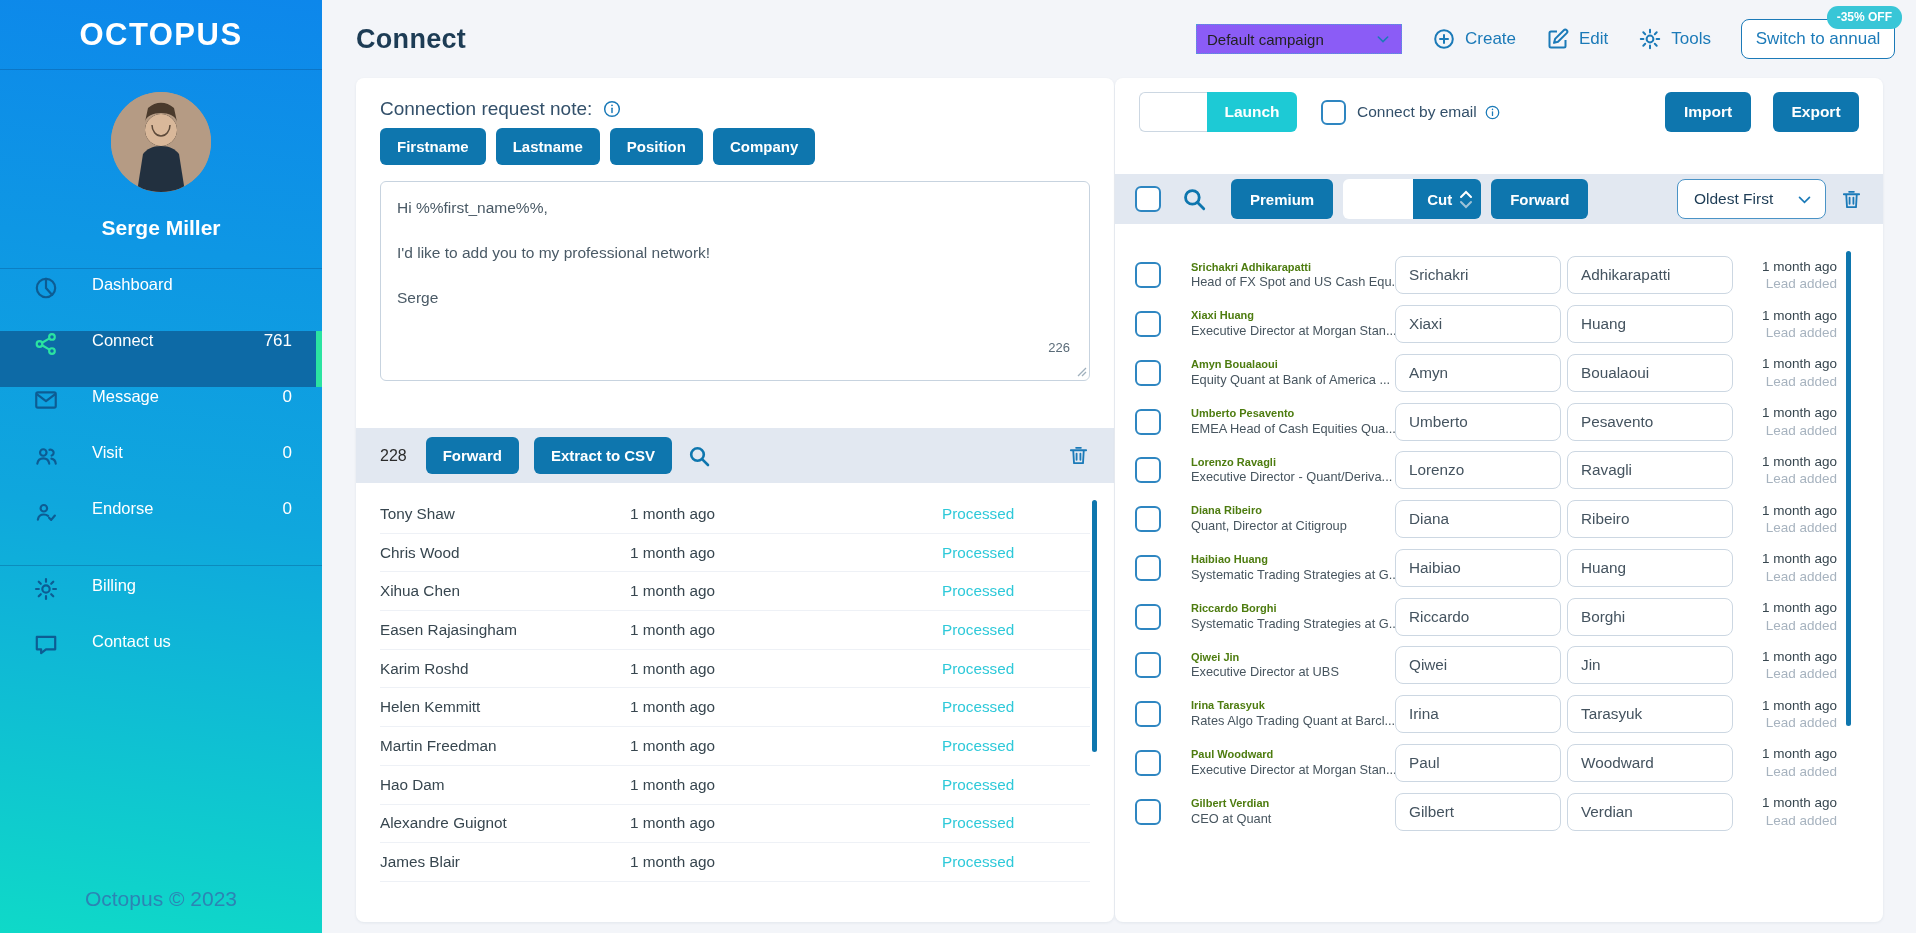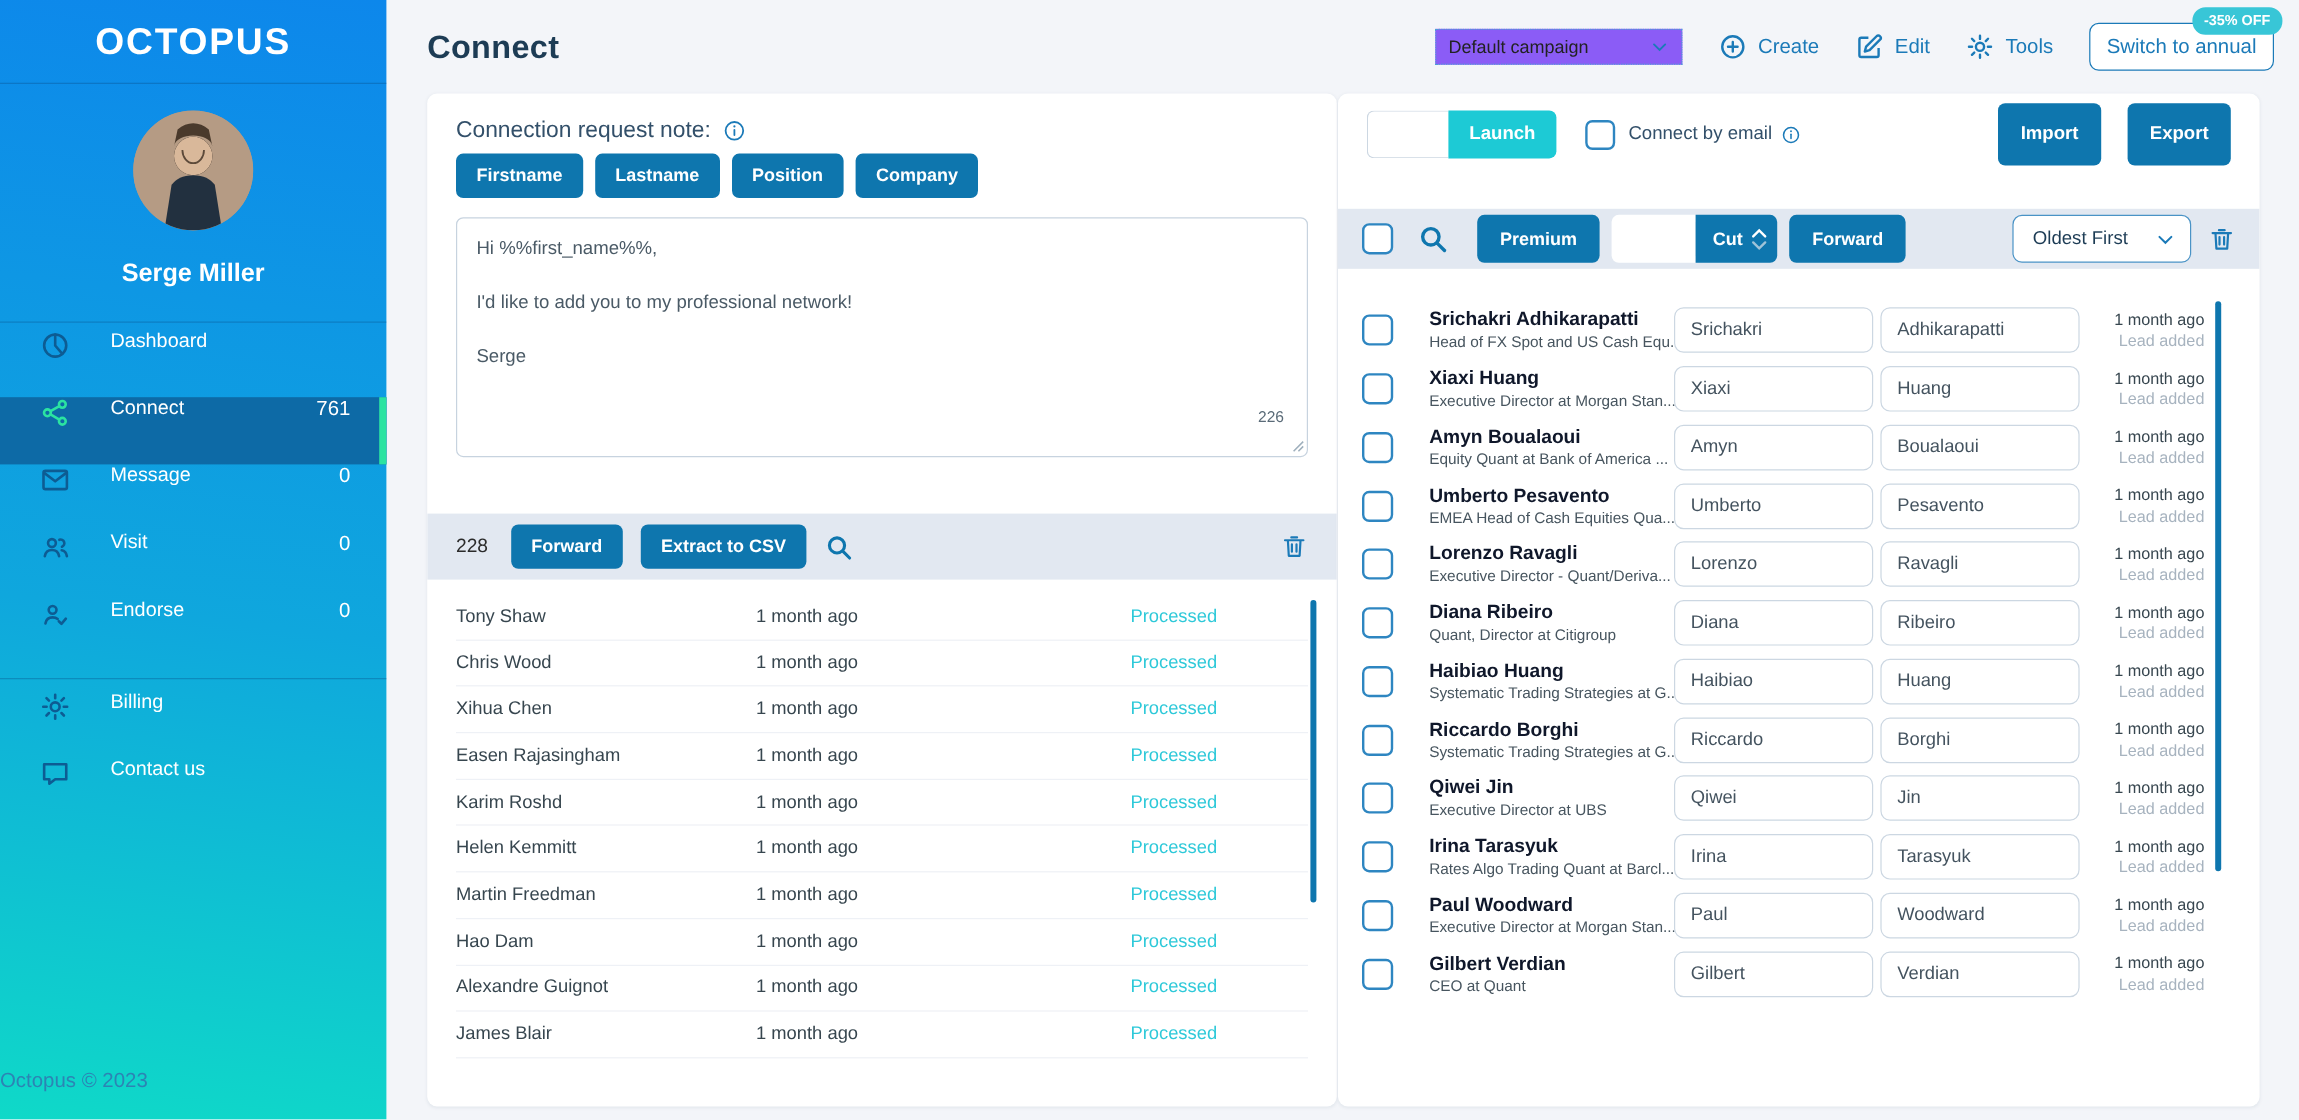--- a/index.html
+++ b/index.html
@@ -118,7 +118,7 @@
   .email-label { margin-left:11px; font-size:15.5px; color:#33506a; }
   .email-info { width:17px; height:17px; margin-left:7px; }
   .launch-spacer { flex:1; }
-  .io-btn { height:52px; width:86px; font-size:15.5px; }
+  .io-btn { height:40px; width:86px; font-size:15.5px; }
   .io-btn + .io-btn { margin-left:22px; }
 
   .filter-bar {

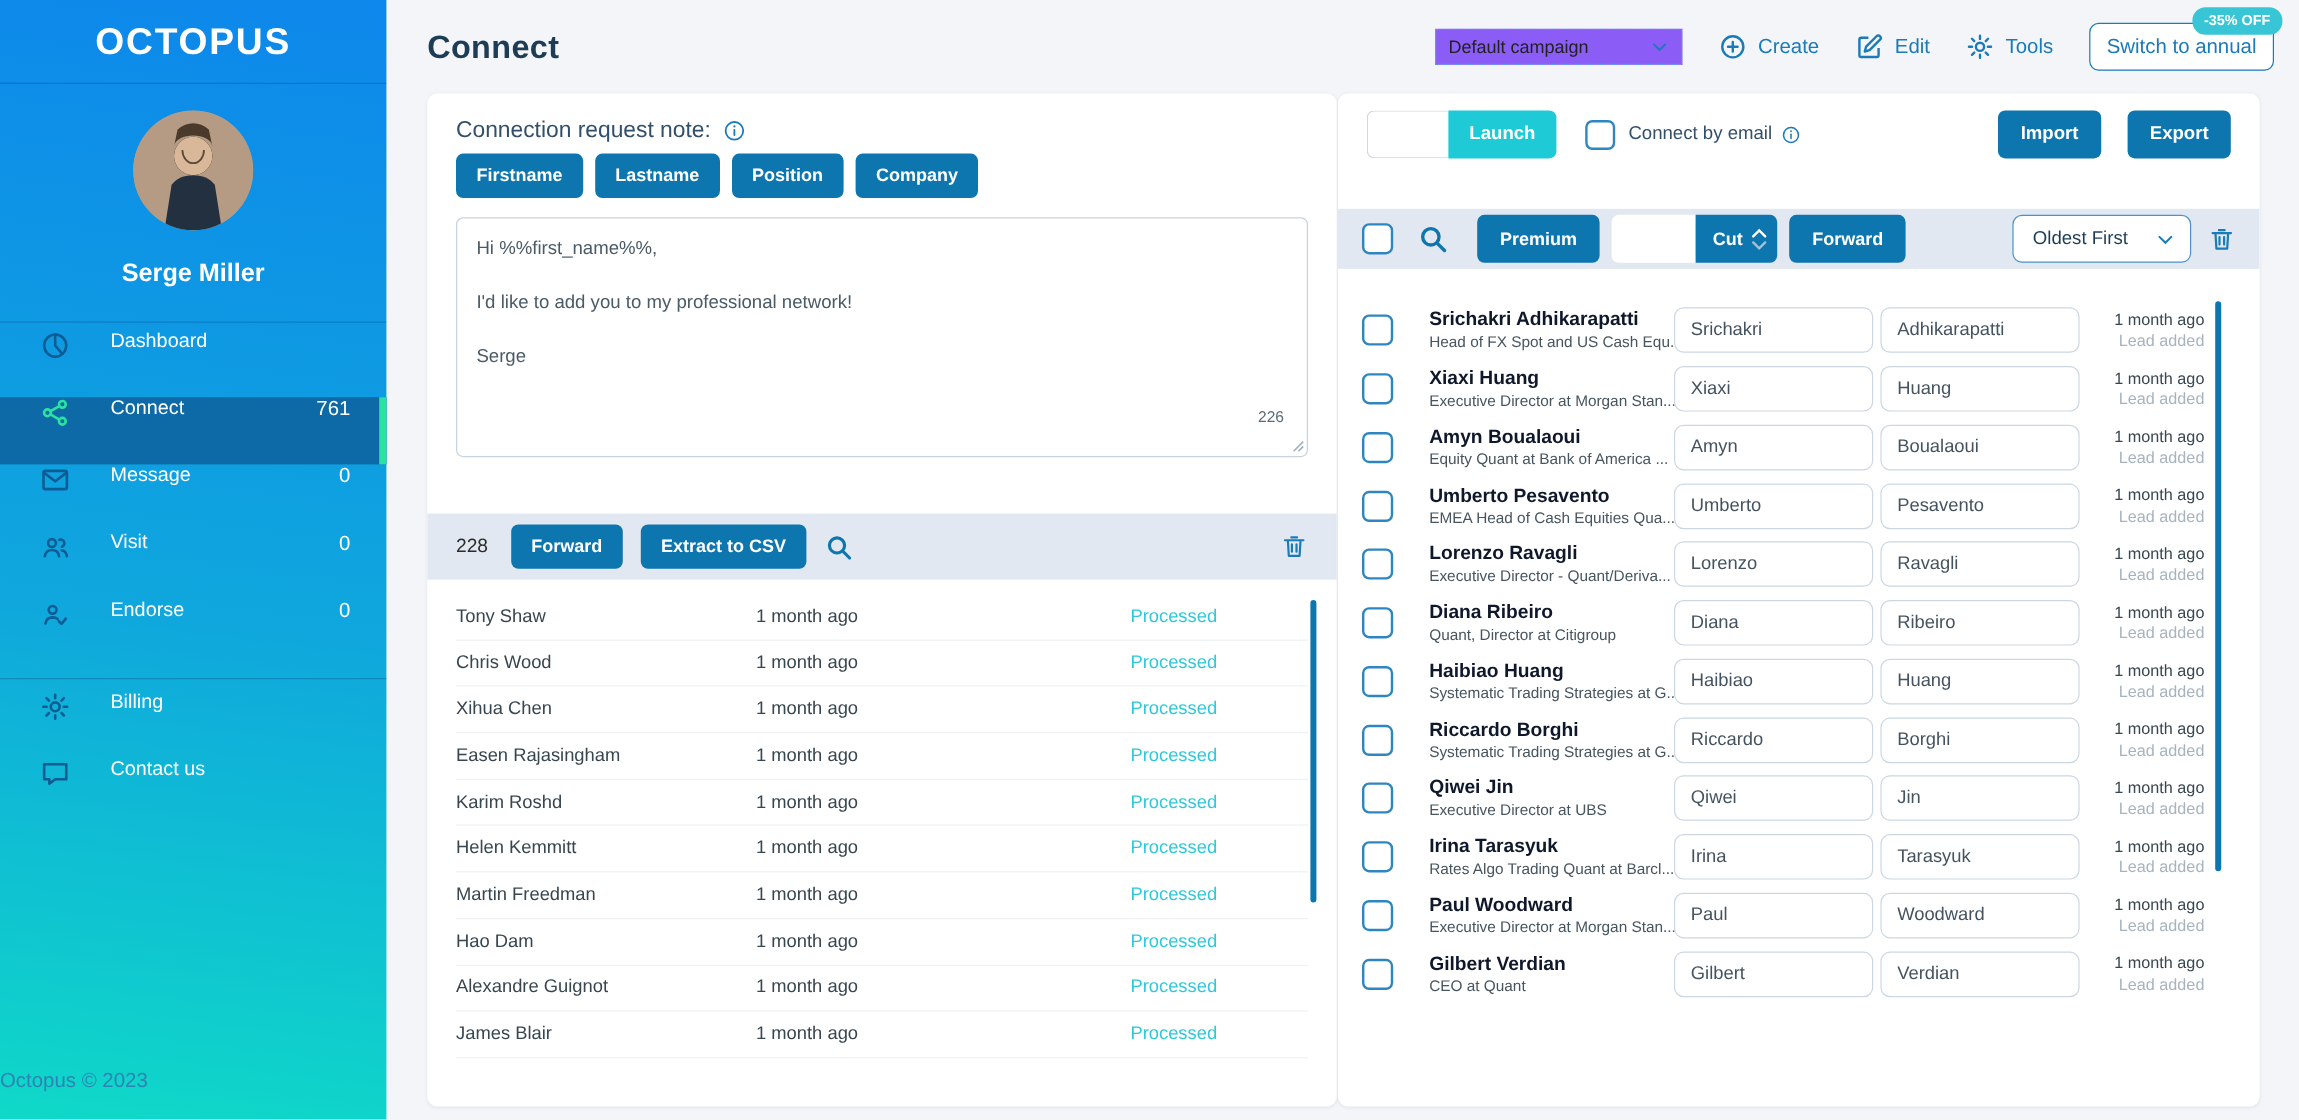--- a/index.html
+++ b/index.html
@@ -153,7 +153,7 @@
   .user-row { display:grid; grid-template-columns:34px 226px 172px 178px 1fr; align-items:center; height:48.75px; }
   .lead-check { width:26px; height:26px; }
   .lead-id { display:flex; flex-direction:column; padding-left:22px; line-height:1.25; }
-  .lead-name { font-size:16px; font-weight:700; color:#0f172a; white-space:nowrap; }
+  .lead-name { font-size:11px; font-weight:700; color:#4d7c0f; white-space:nowrap; }
   .lead-sub { font-size:12.8px; color:#47555f; white-space:nowrap; }
   .text-input {
     width:166px; height:38px; border:1px solid #ccd7e2; border-radius:8px;

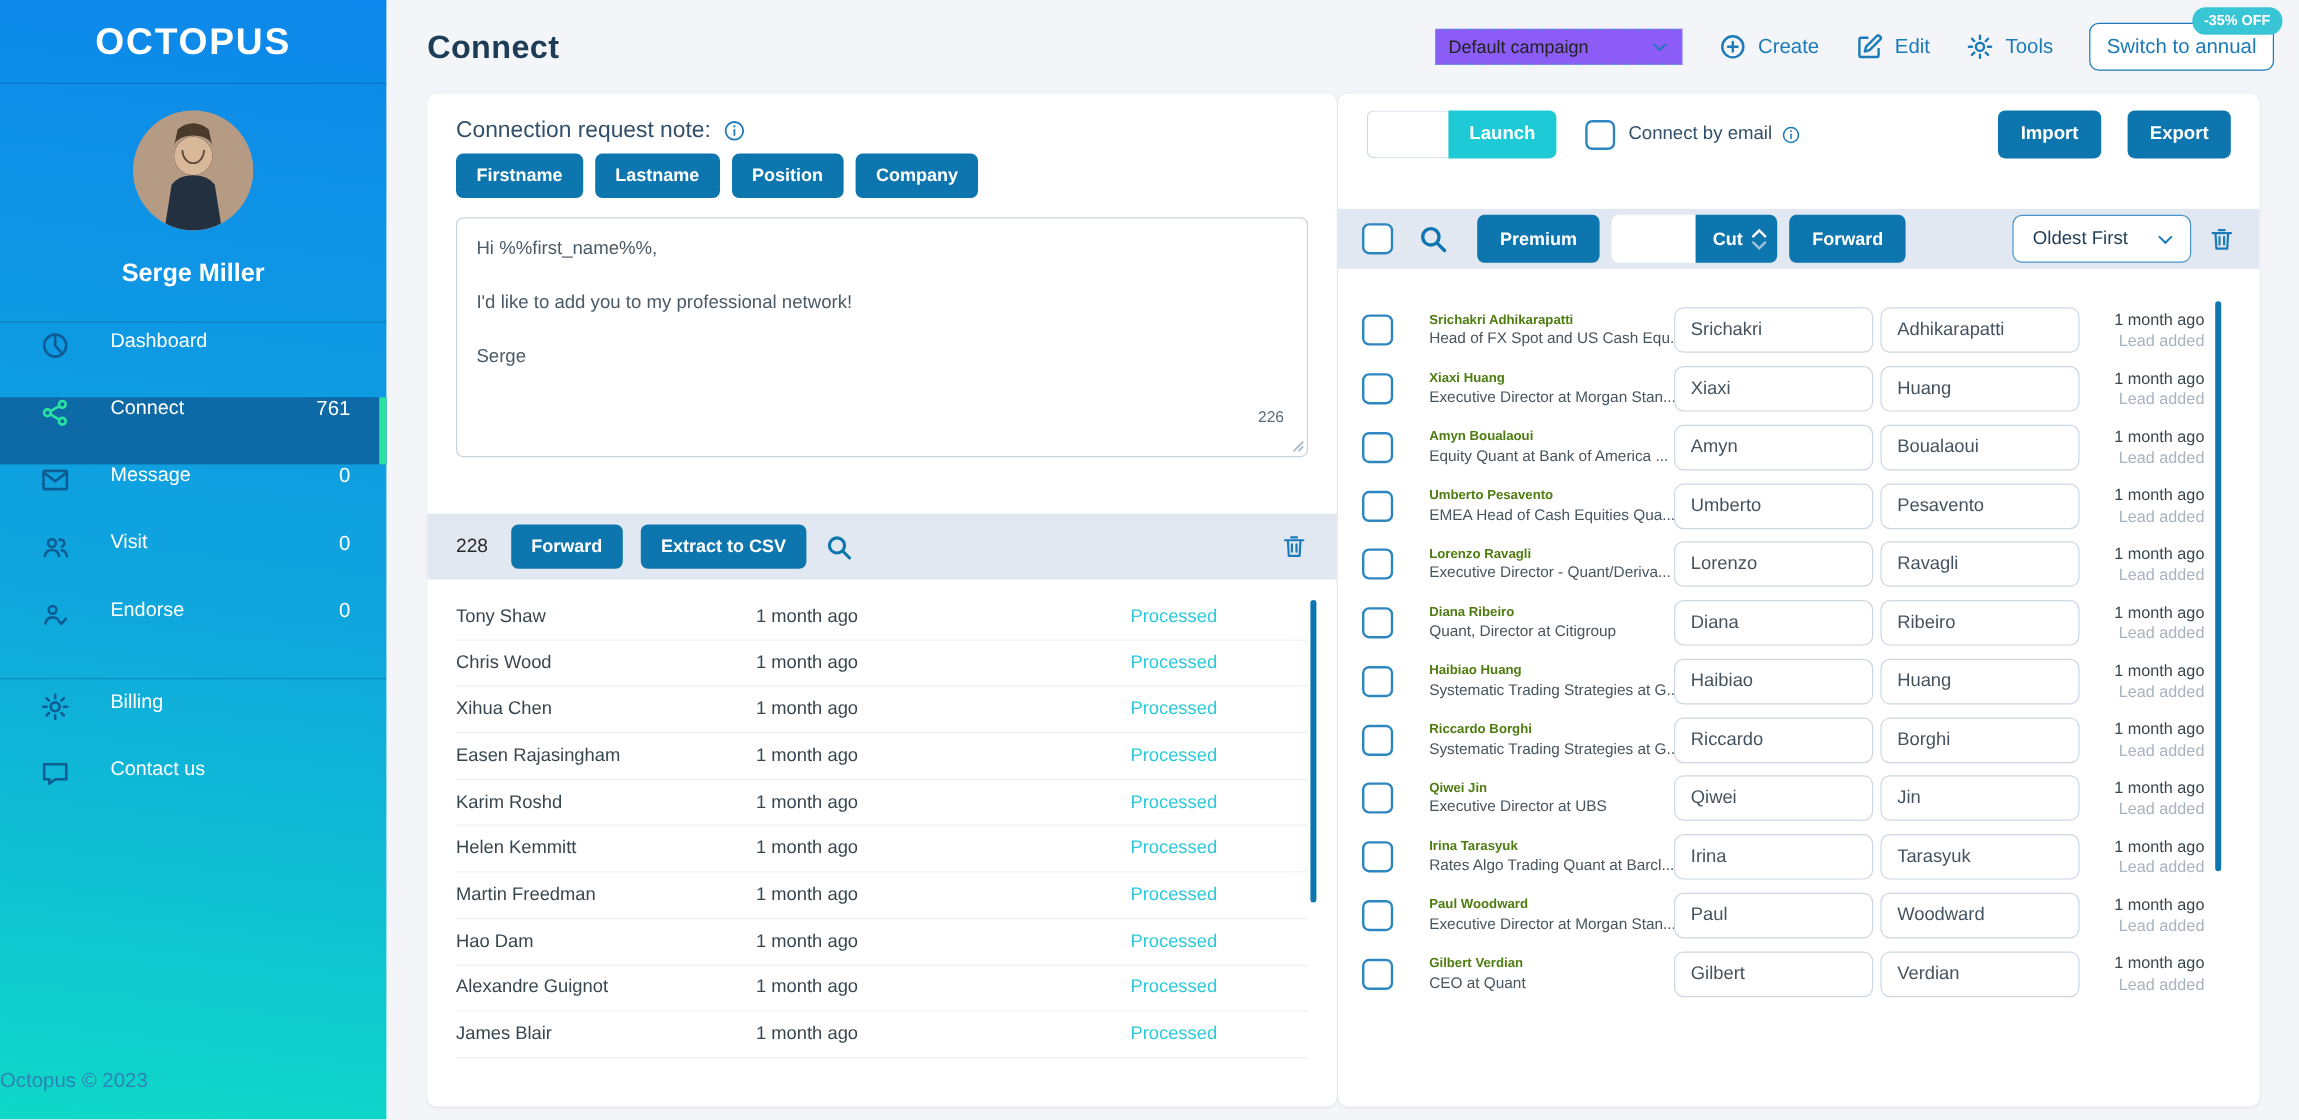--- a/index.html
+++ b/index.html
@@ -36,7 +36,7 @@
   .nav-item.active { background:#0d6aa6; border-right:6px solid #2be3a1; padding-right:24px; }
   .nav-item.active .nicon { color:#2be3a1; }
   .side-sep { border-top:1px solid rgba(9,78,136,.35); margin-top:10px; padding-top:10px; }
-  .sidebar-footer { margin-top:auto; padding:20px 0 22px; color:#2c84b4; font-size:17px; }
+  .sidebar-footer { margin-top:auto; text-align:center; padding:20px 0 22px; color:#2c84b4; font-size:21px; }
 
   
   .main { flex:1; display:flex; flex-direction:column; padding:0 21px 0 34px; }

